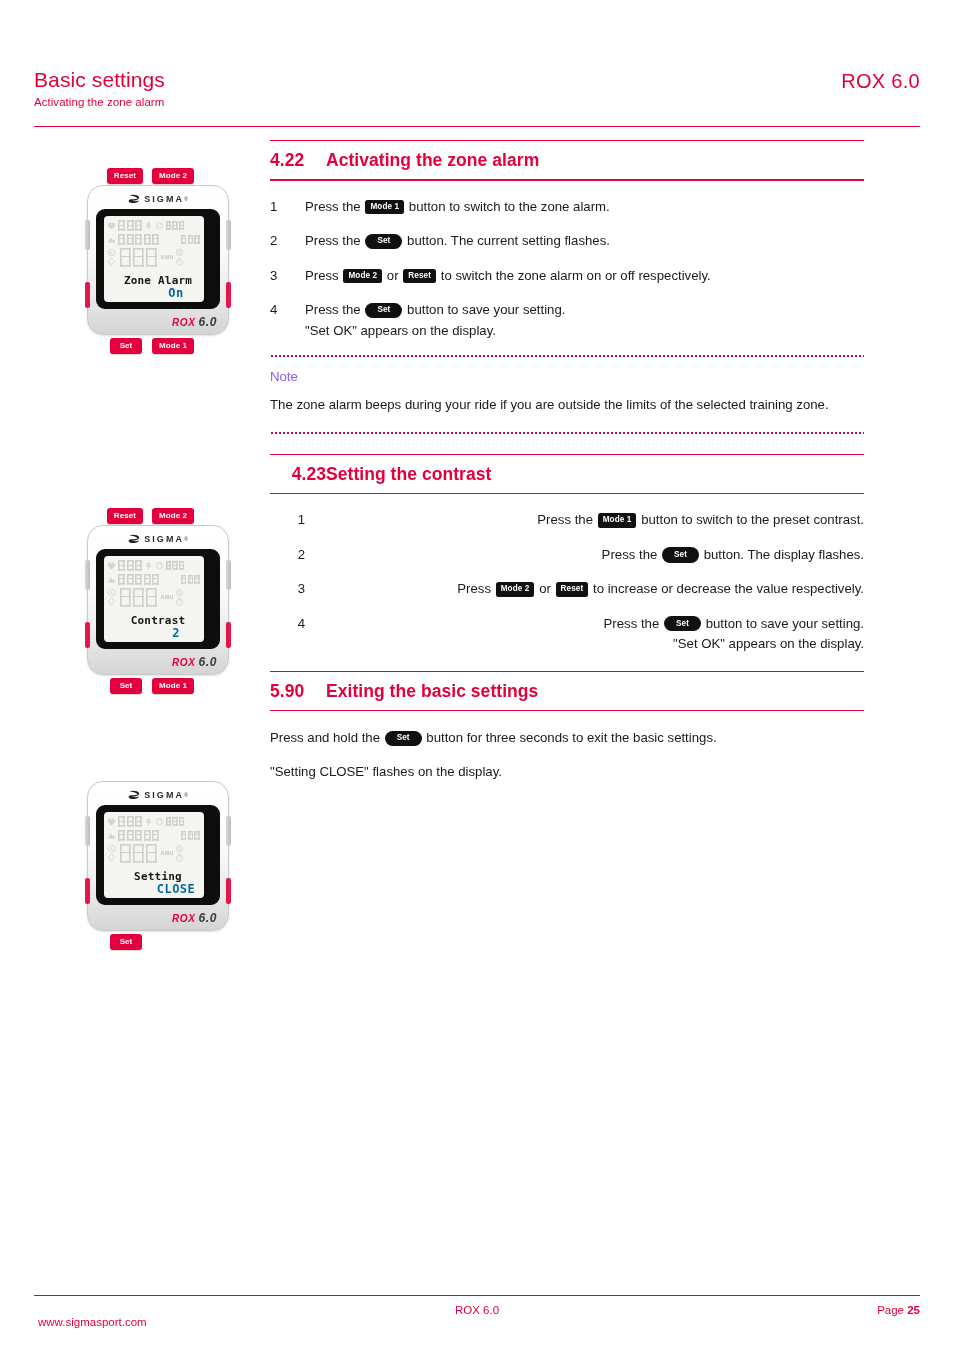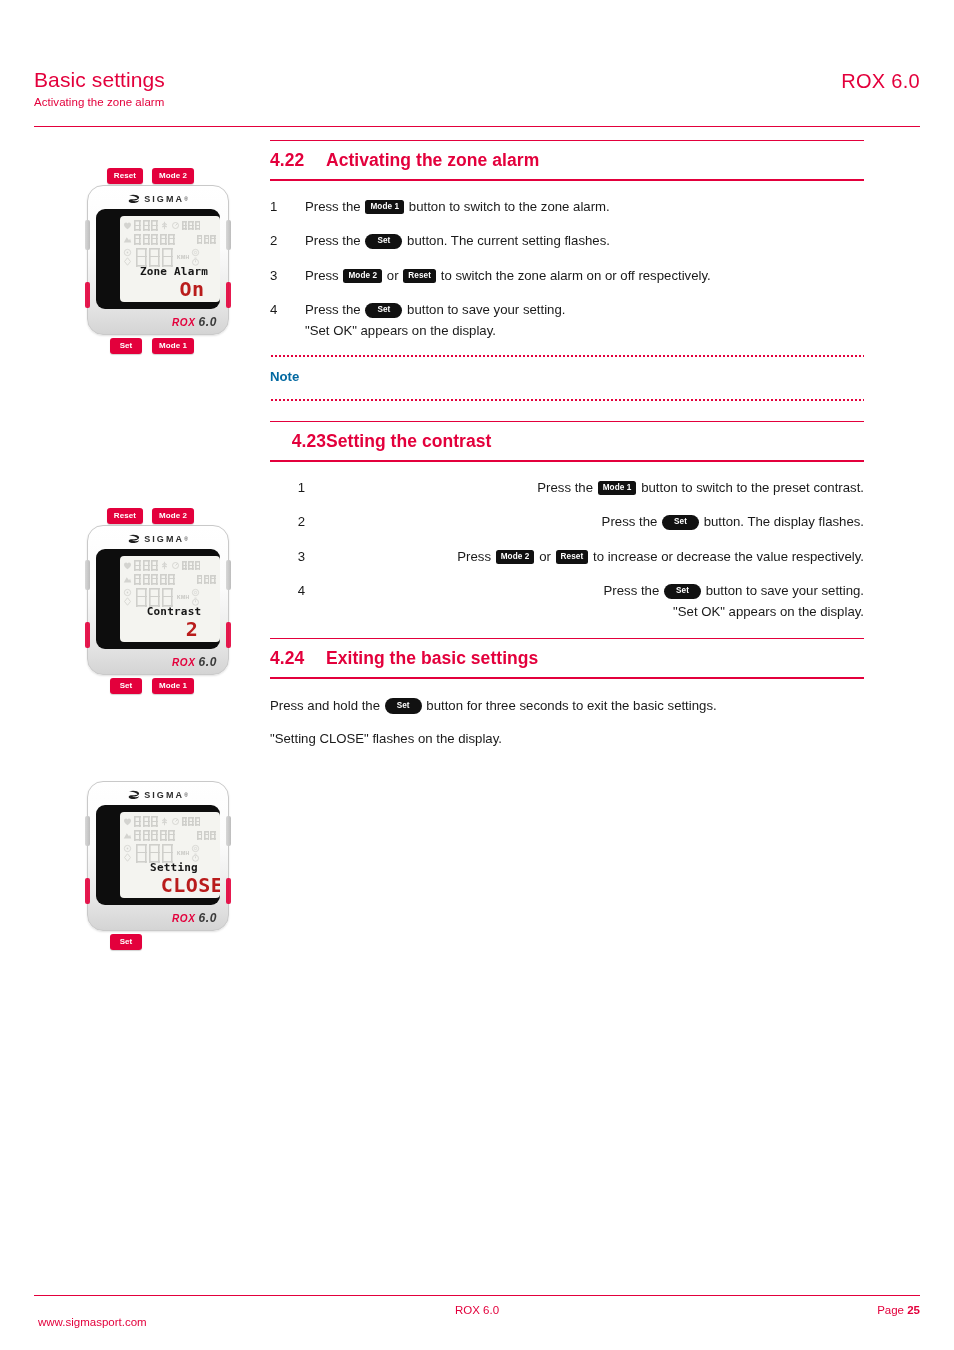--- a/index.html
+++ b/index.html
@@ -275,7 +275,7 @@
   }
   .lcd {
     position: absolute;
-    left: 24px;
+    left: 8px;
     top: 7px;
     width: 100px;
     height: 86px;

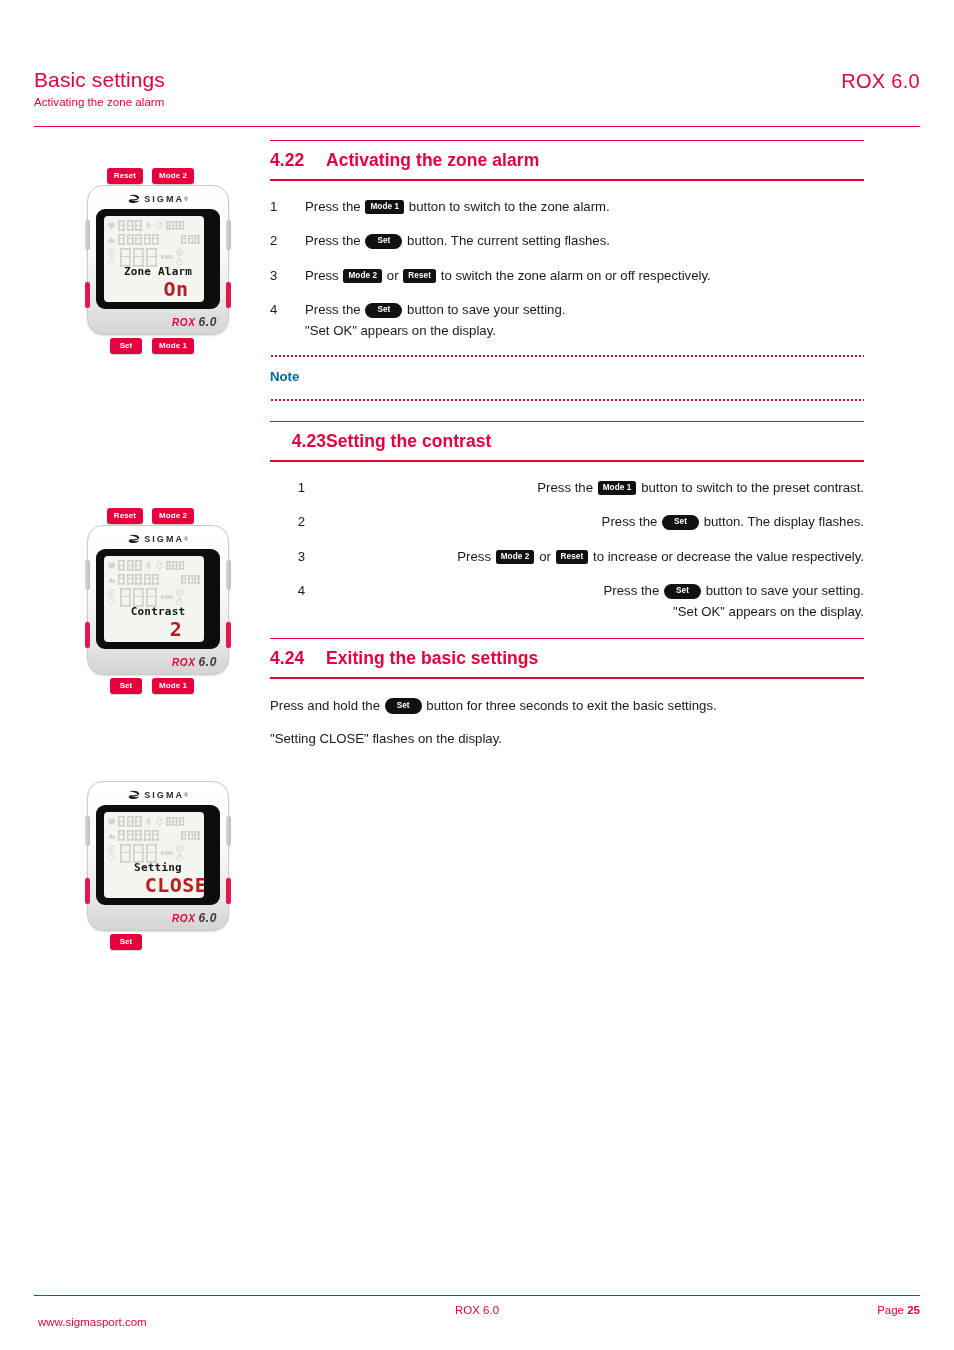--- a/index.html
+++ b/index.html
@@ -333,9 +333,9 @@
   }
   .lcd-line2 {
     font-family: "DejaVu Sans Mono", monospace;
-    font-size: 20px;
+    font-size: 12px;
     font-weight: 700;
-    color: #b91c1c;
+    color: #0369a1;
     letter-spacing: 0.5px;
     line-height: 1.05;
     margin-top: 1px;

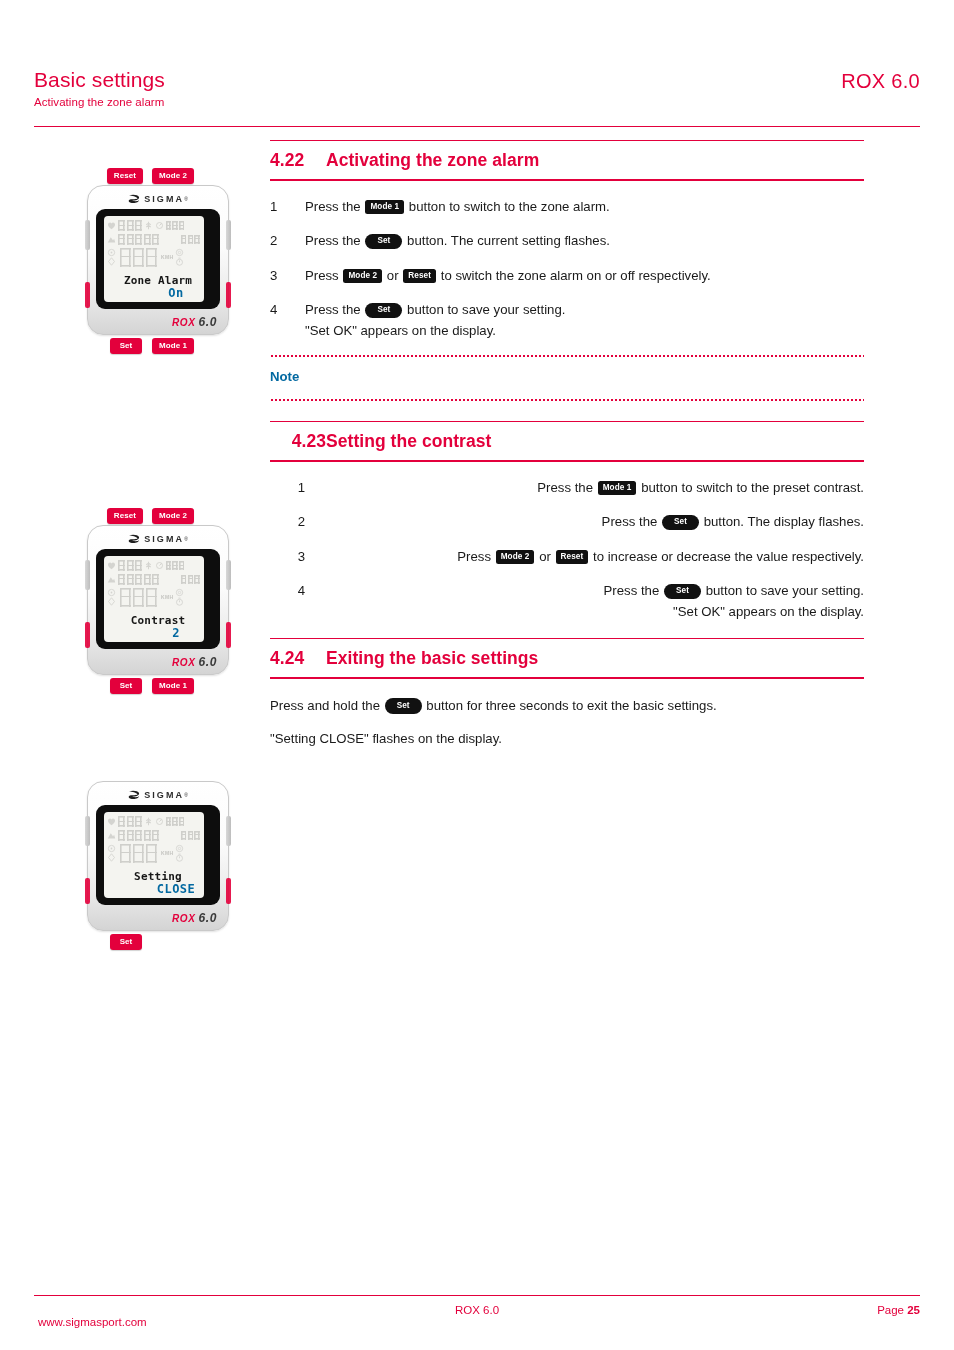--- a/index.html
+++ b/index.html
@@ -166,8 +166,8 @@
   }
   .note-wrap { padding: 12px 0 4px 0; }
   .note-title {
-    color: #0369a1;
-    font-weight: 700;
+    color: #8b5cf6;
+    font-weight: 400;
     font-size: 13.2px;
     margin-bottom: 11px;
   }

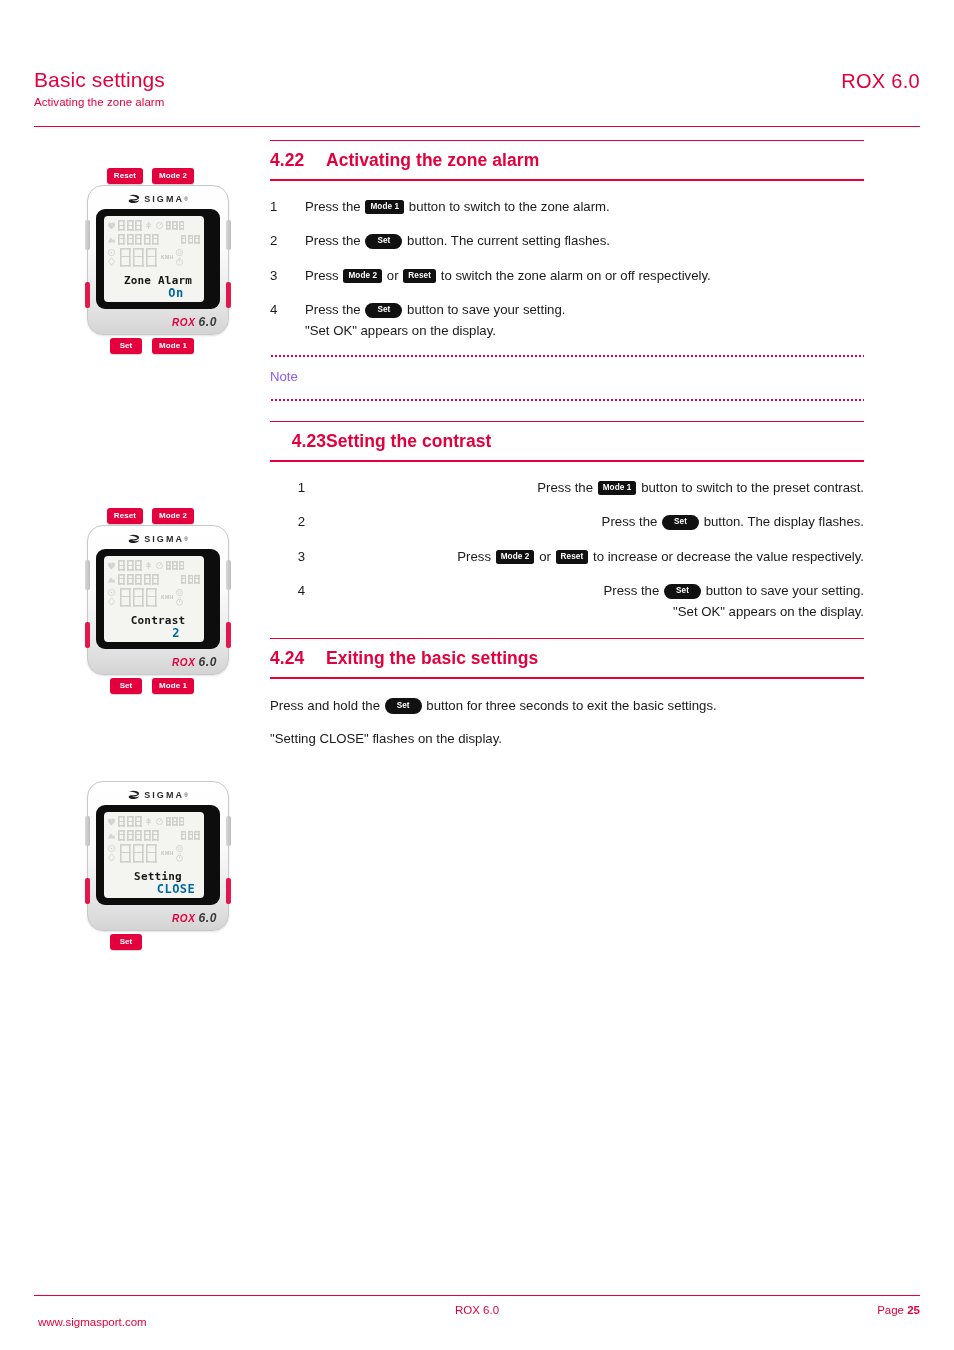--- a/index.html
+++ b/index.html
@@ -687,6 +687,7 @@
       <div class="dotted"></div>
       <div class="note-wrap">
         <div class="note-title">Note</div>
+        <div class="note-text">The zone alarm beeps during your ride if you are outside the limits of the selected training zone.</div>
       </div>
       <div class="dotted"></div>
     </div>

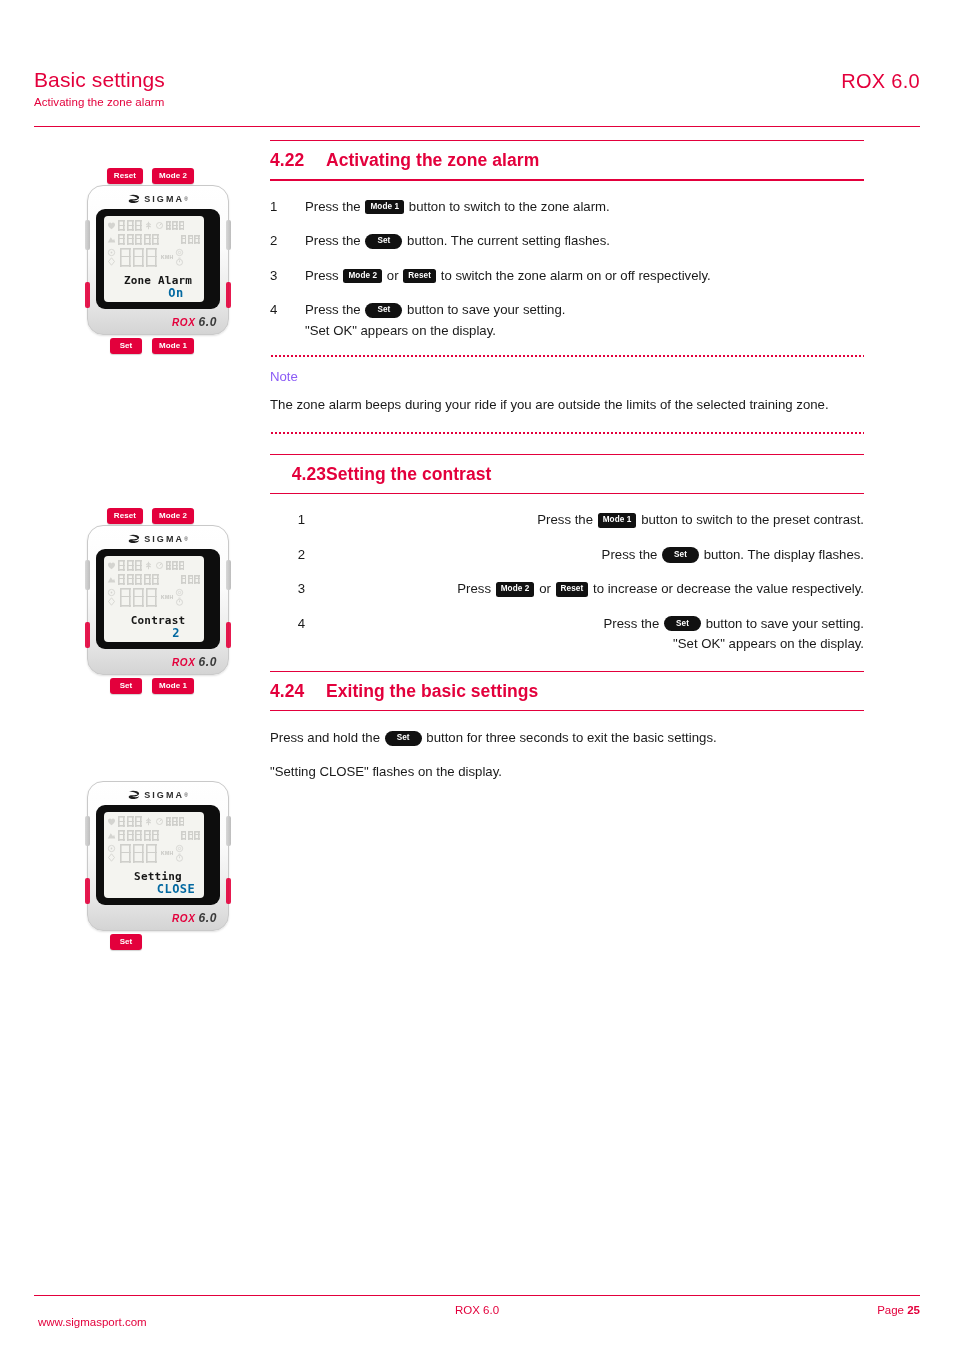--- a/index.html
+++ b/index.html
@@ -723,7 +723,7 @@
     <div class="section" style="margin-top:16px;">
       <div class="sec-rule-top"></div>
       <div class="sec-head">
-        <span class="sec-num">4.24</span>
+        <span class="sec-num">5.90</span>
         <span>Exiting the basic settings</span>
       </div>
       <div class="sec-rule-bot"></div>

